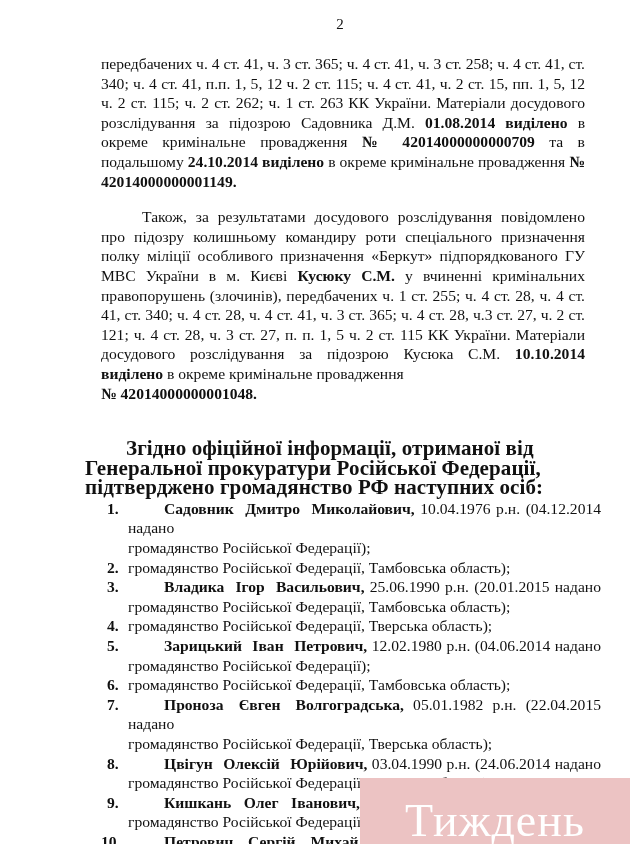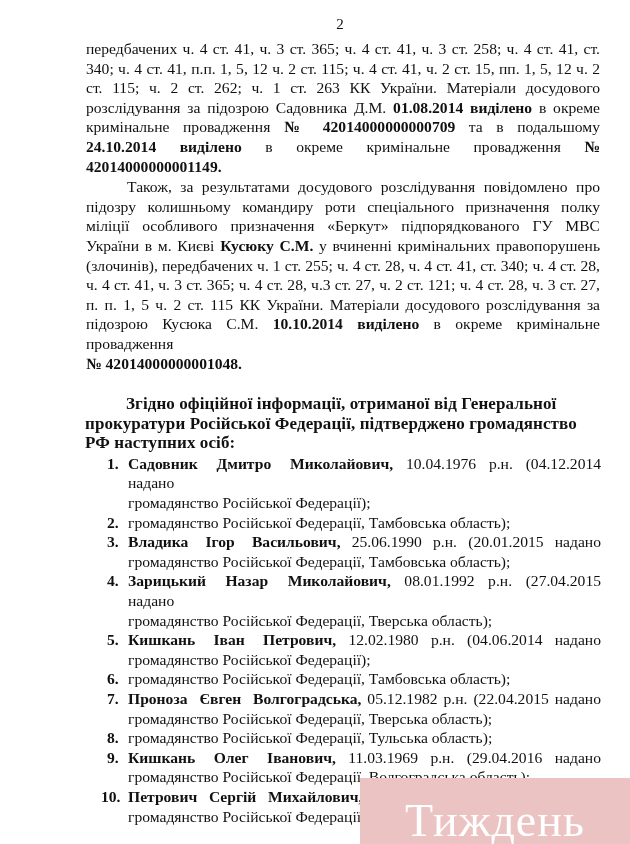--- a/index.html
+++ b/index.html
@@ -17,7 +17,7 @@
     position: absolute; left: 85px; top: 38px; width: 516px;
     font-size: 15.6px; line-height: 19.6px;
   }
-  .para { margin: 1px; text-align: justify; text-align-last: left; }
+  .para { margin: 16px; text-align: justify; text-align-last: left; }
   .para.indent { text-indent: 41px; }
   .para b, .heading b { font-weight: bold; }
   .gap { height: 20px; }

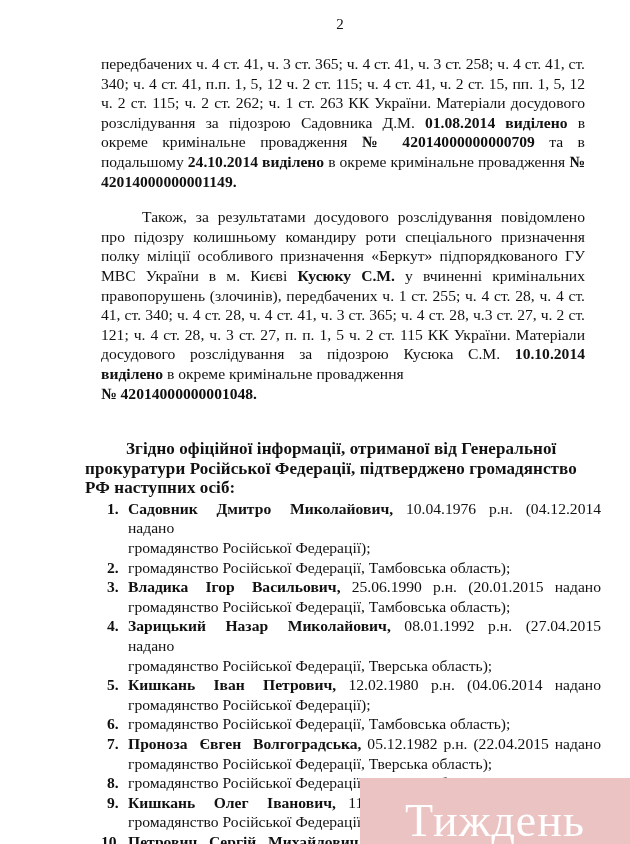--- a/index.html
+++ b/index.html
@@ -23,7 +23,7 @@
   .gap { height: 20px; }
   .heading {
     margin: 0; font-weight: bold; text-indent: 41px; text-align: left;
-    font-size: 17px; letter-spacing: 0.1px;
+    font-size: 21px; letter-spacing: 0.1px;
   }
   ol.persons { list-style: none; margin: 1px 0 0 0; padding: 0; }
   ol.persons li {

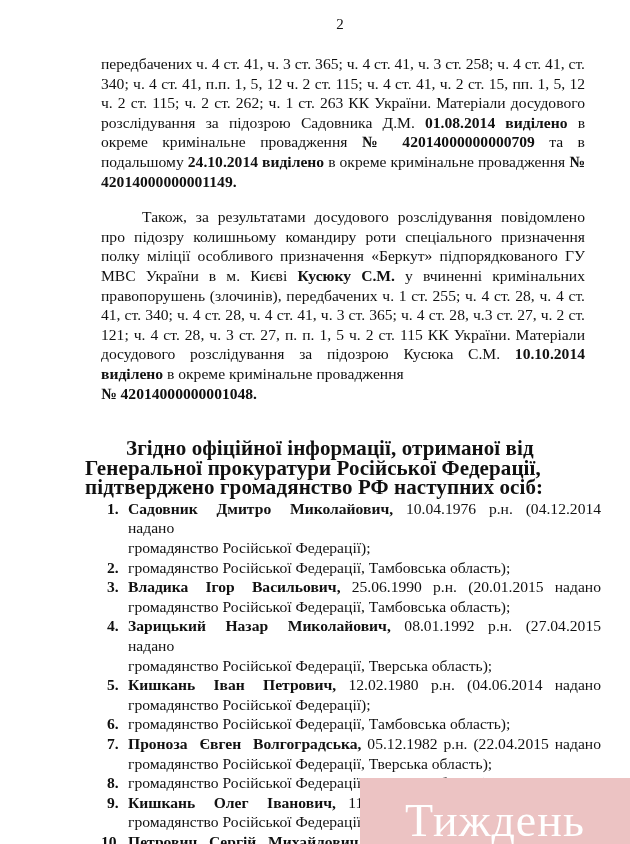--- a/index.html
+++ b/index.html
@@ -34,7 +34,7 @@
     position: absolute; left: 22px; top: 0; font-weight: bold;
   }
   ol.persons li.two-digit .num { left: 16px; }
-  ol.persons li .name { font-weight: bold; word-spacing: 6px; }
+  ol.persons li .name { font-weight: bold; word-spacing: 6px; margin-left: 36px; }
   ol.persons li .line1 { display: block; text-align: justify; text-align-last: justify; }
   .watermark {
     position: absolute; left: 360px; top: 778px; width: 270px; height: 84px;

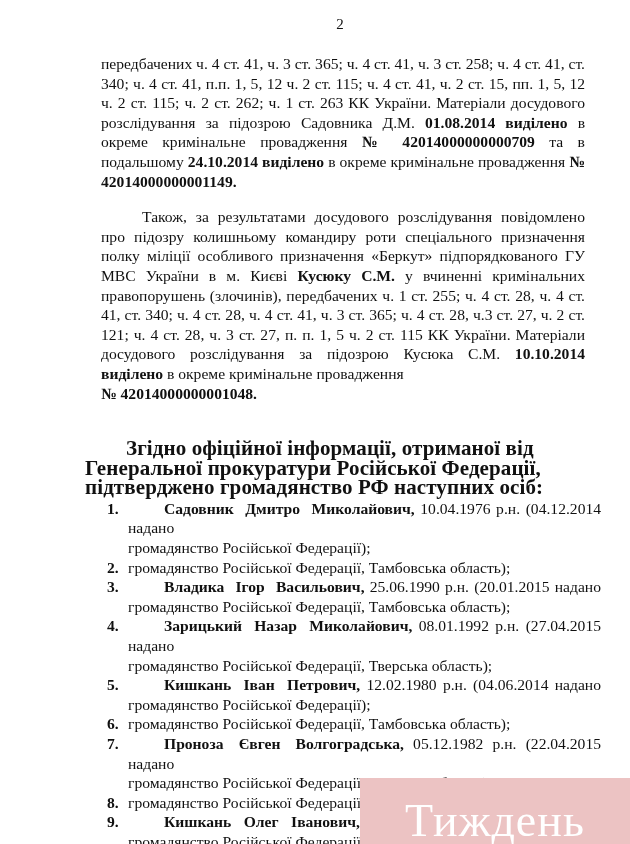--- a/index.html
+++ b/index.html
@@ -65,7 +65,7 @@
         <li><span class="num">1.</span><span class="line1"><span class="name">Садовник Дмитро Миколайович,</span> <span>10.04.1976</span> <span>р.н.</span> (<span>04.12.2014</span> <span>надано</span></span><span><span>громадянство Російської Федерації</span>);</span></li>
         <li><span class="num">2.</span><span><span>громадянство Російської Федерації</span>, <span>Тамбовська область</span>);</span></li>
         <li><span class="num">3.</span><span class="line1"><span class="name">Владика Ігор Васильович,</span> <span>25.06.1990</span> <span>р.н.</span> (<span>20.01.2015</span> <span>надано</span></span><span><span>громадянство Російської Федерації</span>, <span>Тамбовська область</span>);</span></li>
-        <li><span class="num">4.</span><span class="line1"><span class="name">Зарицький Назар Миколайович,</span> <span>08.01.1992</span> <span>р.н.</span> (<span>27.04.2015</span> <span>надано</span></span><span><span>громадянство Російської Федерації</span>, <span>Тверська область</span>);</span></li>
+        <li><span class="num">4.</span><span><span>громадянство Російської Федерації</span>, <span>Тверська область</span>);</span></li>
         <li><span class="num">5.</span><span class="line1"><span class="name">Кишкань Іван Петрович,</span> <span>12.02.1980</span> <span>р.н.</span> (<span>04.06.2014</span> <span>надано</span></span><span><span>громадянство Російської Федерації</span>);</span></li>
         <li><span class="num">6.</span><span><span>громадянство Російської Федерації</span>, <span>Тамбовська область</span>);</span></li>
         <li><span class="num">7.</span><span class="line1"><span class="name">Проноза Євген Волгоградська,</span> <span>05.12.1982</span> <span>р.н.</span> (<span>22.04.2015</span> <span>надано</span></span><span><span>громадянство Російської Федерації</span>, <span>Тверська область</span>);</span></li>

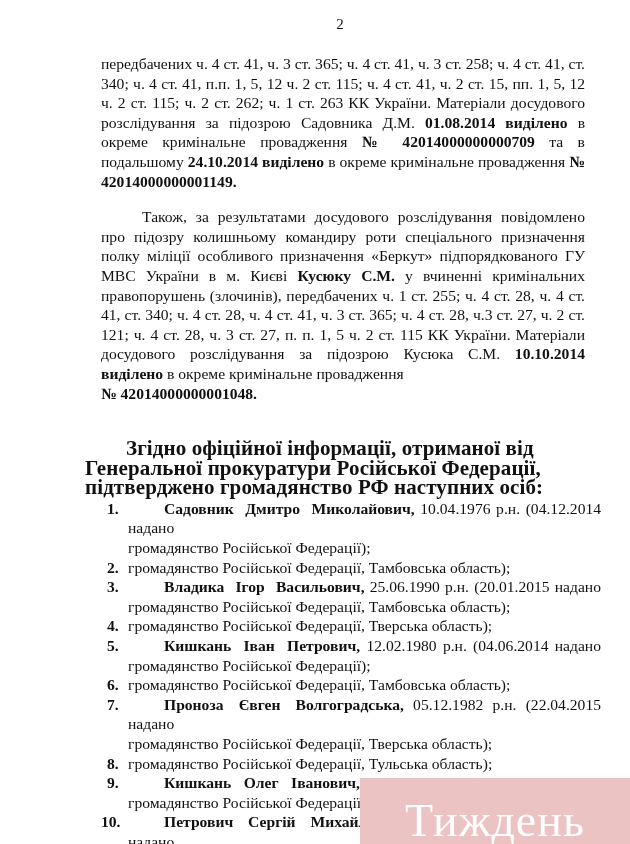--- a/index.html
+++ b/index.html
@@ -66,7 +66,7 @@
         <li><span class="num">2.</span><span><span>громадянство Російської Федерації</span>, <span>Тамбовська область</span>);</span></li>
         <li><span class="num">3.</span><span class="line1"><span class="name">Владика Ігор Васильович,</span> <span>25.06.1990</span> <span>р.н.</span> (<span>20.01.2015</span> <span>надано</span></span><span><span>громадянство Російської Федерації</span>, <span>Тамбовська область</span>);</span></li>
         <li><span class="num">4.</span><span><span>громадянство Російської Федерації</span>, <span>Тверська область</span>);</span></li>
-        <li><span class="num">5.</span><span class="line1"><span class="name">Кишкань Іван Петрович,</span> <span>12.02.1980</span> <span>р.н.</span> (<span>04.06.2014</span> <span>надано</span></span><span><span>громадянство Російської Федерації</span>);</span></li>
+        <li><span class="num">5.</span><span class="line1"><span class="name">Зарицький Іван Петрович,</span> <span>12.02.1980</span> <span>р.н.</span> (<span>04.06.2014</span> <span>надано</span></span><span><span>громадянство Російської Федерації</span>);</span></li>
         <li><span class="num">6.</span><span><span>громадянство Російської Федерації</span>, <span>Тамбовська область</span>);</span></li>
         <li><span class="num">7.</span><span class="line1"><span class="name">Проноза Євген Волгоградська,</span> <span>05.12.1982</span> <span>р.н.</span> (<span>22.04.2015</span> <span>надано</span></span><span><span>громадянство Російської Федерації</span>, <span>Тверська область</span>);</span></li>
         <li><span class="num">8.</span><span><span>громадянство Російської Федерації</span>, <span>Тульська область</span>);</span></li>

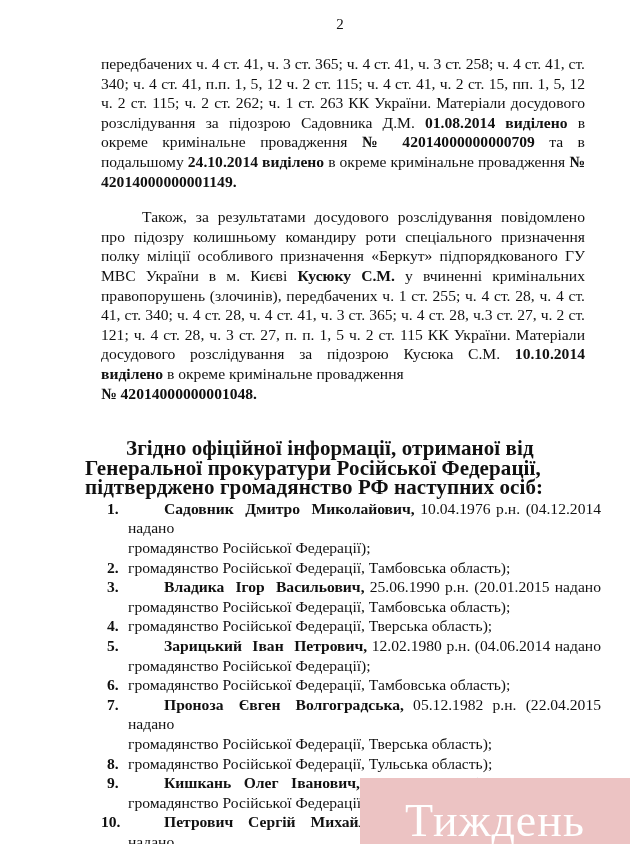--- a/index.html
+++ b/index.html
@@ -68,7 +68,7 @@
         <li><span class="num">4.</span><span><span>громадянство Російської Федерації</span>, <span>Тверська область</span>);</span></li>
         <li><span class="num">5.</span><span class="line1"><span class="name">Зарицький Іван Петрович,</span> <span>12.02.1980</span> <span>р.н.</span> (<span>04.06.2014</span> <span>надано</span></span><span><span>громадянство Російської Федерації</span>);</span></li>
         <li><span class="num">6.</span><span><span>громадянство Російської Федерації</span>, <span>Тамбовська область</span>);</span></li>
-        <li><span class="num">7.</span><span class="line1"><span class="name">Проноза Євген Волгоградська,</span> <span>05.12.1982</span> <span>р.н.</span> (<span>22.04.2015</span> <span>надано</span></span><span><span>громадянство Російської Федерації</span>, <span>Тверська область</span>);</span></li>
+        <li><span class="num">7.</span><span class="line1"><span class="name">Проноза Євген Волгоградська,</span> <span>05.01.1982</span> <span>р.н.</span> (<span>22.04.2015</span> <span>надано</span></span><span><span>громадянство Російської Федерації</span>, <span>Тверська область</span>);</span></li>
         <li><span class="num">8.</span><span><span>громадянство Російської Федерації</span>, <span>Тульська область</span>);</span></li>
         <li><span class="num">9.</span><span class="line1"><span class="name">Кишкань Олег Іванович,</span> <span>11.03.1969</span> <span>р.н.</span> (<span>29.04.2016</span> <span>надано</span></span><span><span>громадянство Російської Федерації</span>, <span>Волгоградська область</span>);</span></li>
         <li class="two-digit"><span class="num">10.</span><span class="line1"><span class="name">Петрович Сергій Михайлович,</span> <span>21.04.1991</span> <span>р.н.</span> (<span>19.09.2014</span> <span>надано</span></span><span><span>громадянство Російської Федерації</span>, <span>Тульська область</span>);</span></li>

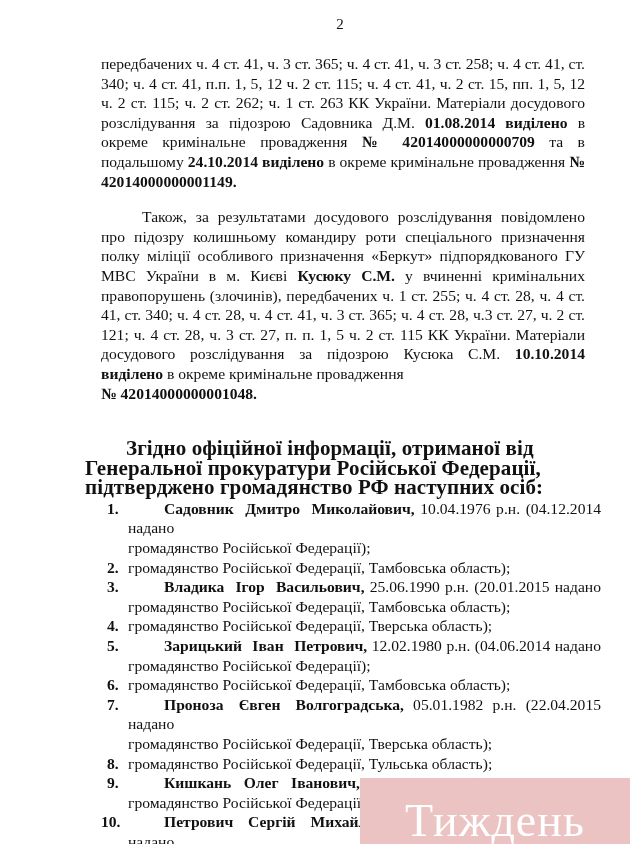--- a/index.html
+++ b/index.html
@@ -69,7 +69,7 @@
         <li><span class="num">5.</span><span class="line1"><span class="name">Зарицький Іван Петрович,</span> <span>12.02.1980</span> <span>р.н.</span> (<span>04.06.2014</span> <span>надано</span></span><span><span>громадянство Російської Федерації</span>);</span></li>
         <li><span class="num">6.</span><span><span>громадянство Російської Федерації</span>, <span>Тамбовська область</span>);</span></li>
         <li><span class="num">7.</span><span class="line1"><span class="name">Проноза Євген Волгоградська,</span> <span>05.01.1982</span> <span>р.н.</span> (<span>22.04.2015</span> <span>надано</span></span><span><span>громадянство Російської Федерації</span>, <span>Тверська область</span>);</span></li>
-        <li><span class="num">8.</span><span><span>громадянство Російської Федерації</span>, <span>Тульська область</span>);</span></li>
+        <li><span class="num">8.</span><span class="line1"><span class="name">Цвігун Олексій Юрійович,</span> <span>03.04.1990</span> <span>р.н.</span> (<span>24.06.2014</span> <span>надано</span></span><span><span>громадянство Російської Федерації</span>, <span>Тульська область</span>);</span></li>
         <li><span class="num">9.</span><span class="line1"><span class="name">Кишкань Олег Іванович,</span> <span>11.03.1969</span> <span>р.н.</span> (<span>29.04.2016</span> <span>надано</span></span><span><span>громадянство Російської Федерації</span>, <span>Волгоградська область</span>);</span></li>
         <li class="two-digit"><span class="num">10.</span><span class="line1"><span class="name">Петрович Сергій Михайлович,</span> <span>21.04.1991</span> <span>р.н.</span> (<span>19.09.2014</span> <span>надано</span></span><span><span>громадянство Російської Федерації</span>, <span>Тульська область</span>);</span></li>
       </ol>

